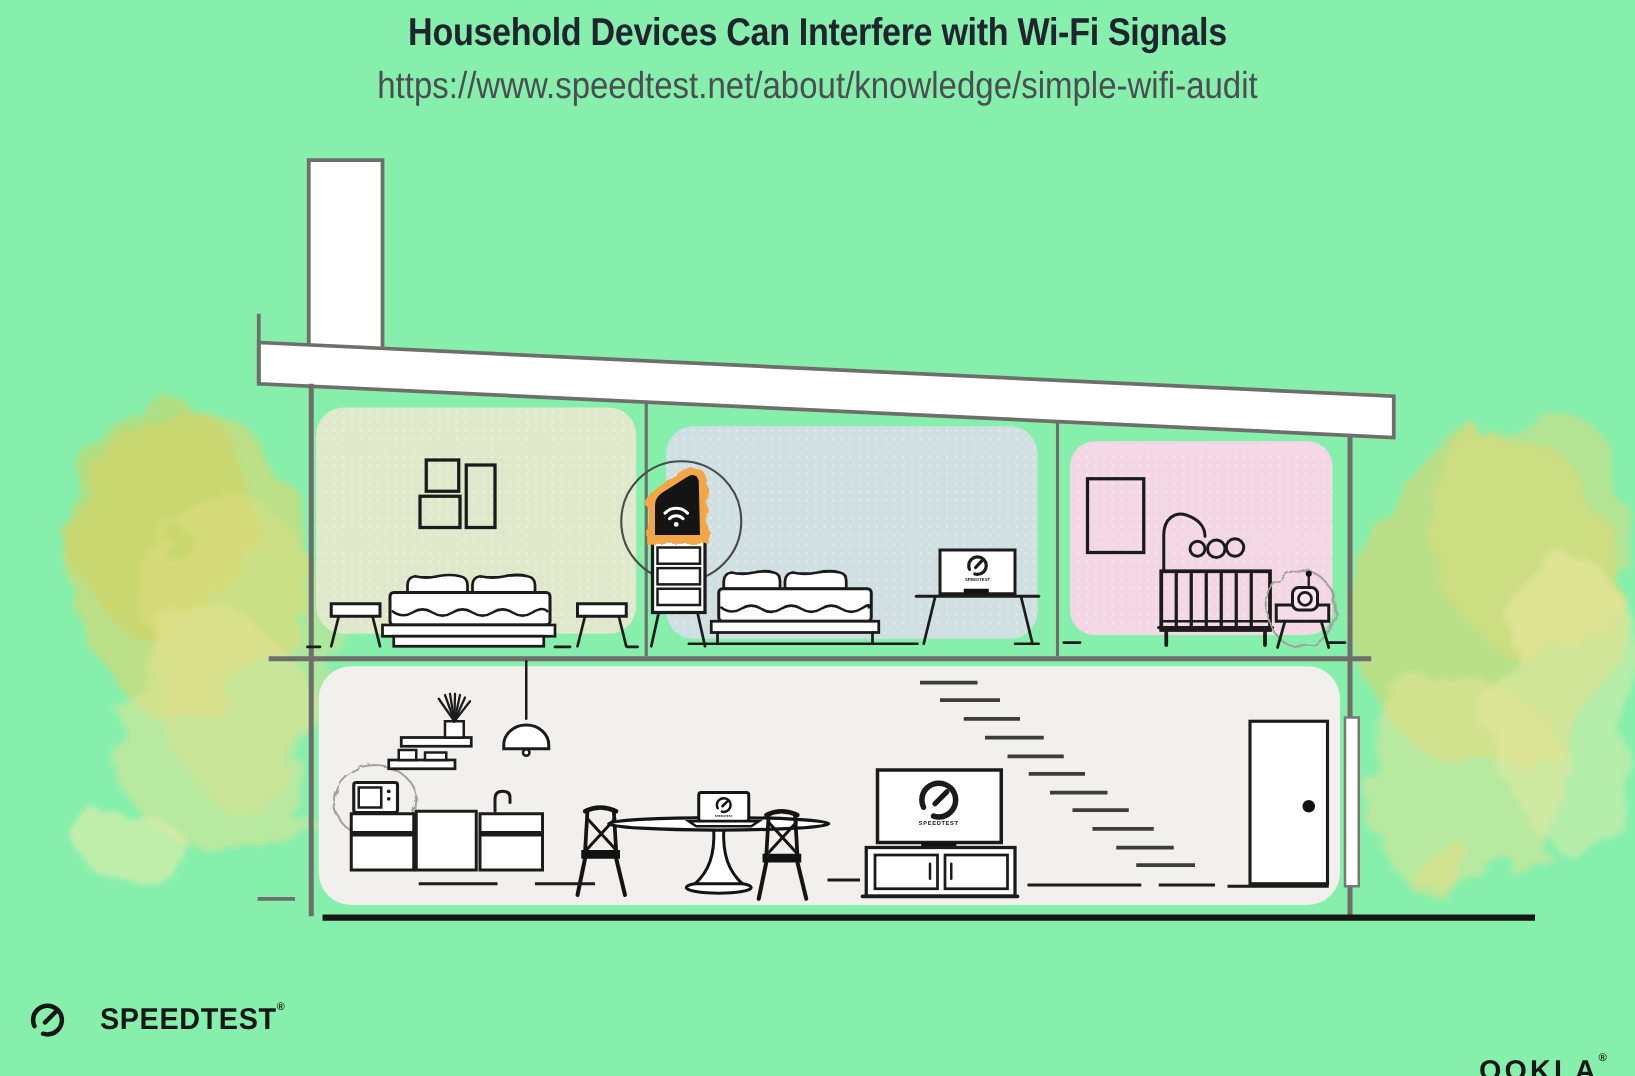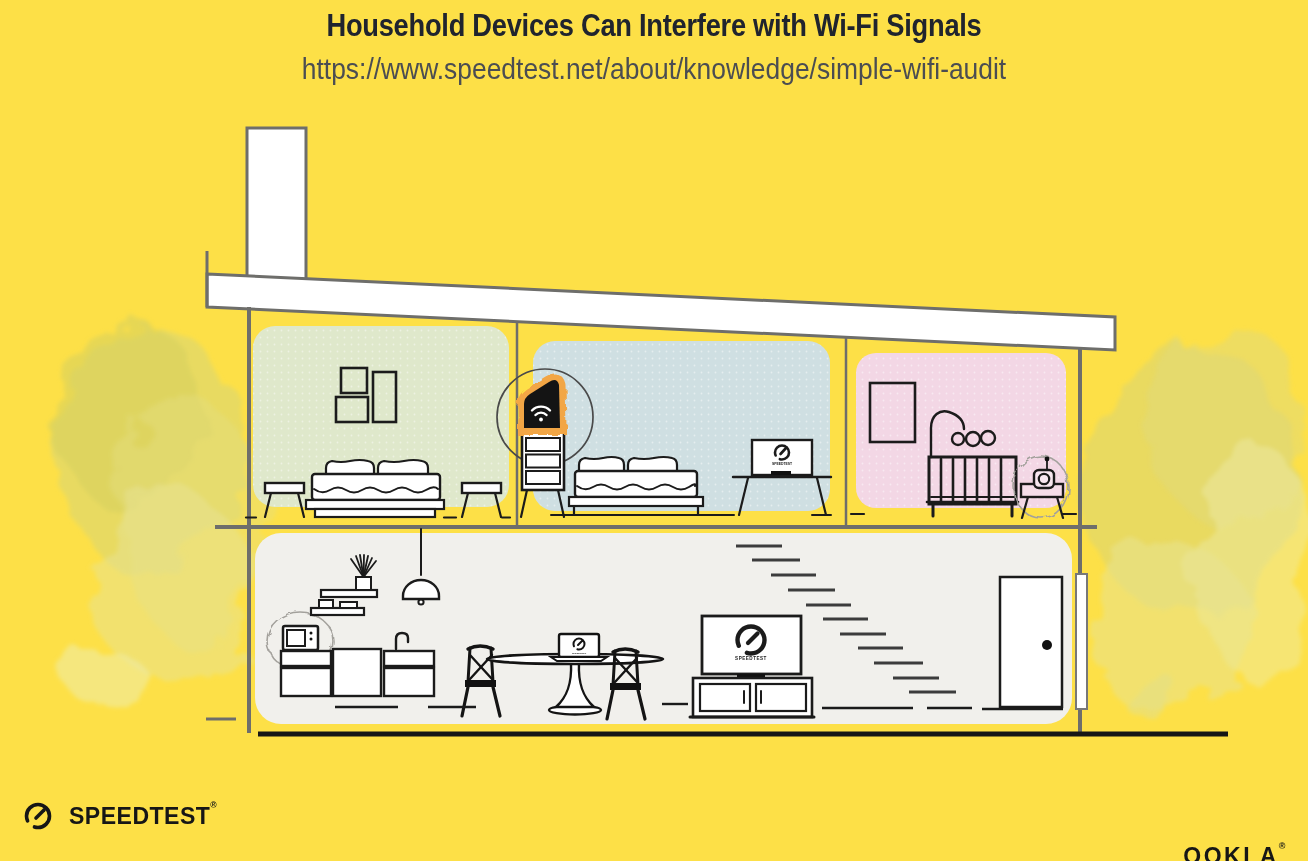--- a/index.html
+++ b/index.html
@@ -3,7 +3,7 @@
 <meta charset="utf-8">
 <style>
   html,body{margin:0;padding:0;background:#fff;}
-  .page{position:relative;width:1308px;height:861px;background:#fde047;overflow:hidden;
+  .page{position:relative;width:1308px;height:861px;background:#86efac;overflow:hidden;
         font-family:"Liberation Sans",sans-serif;}
   .title{position:absolute;top:8px;left:0;width:100%;text-align:center;
          font-size:31px;font-weight:700;color:#20242e;letter-spacing:-0.3px;

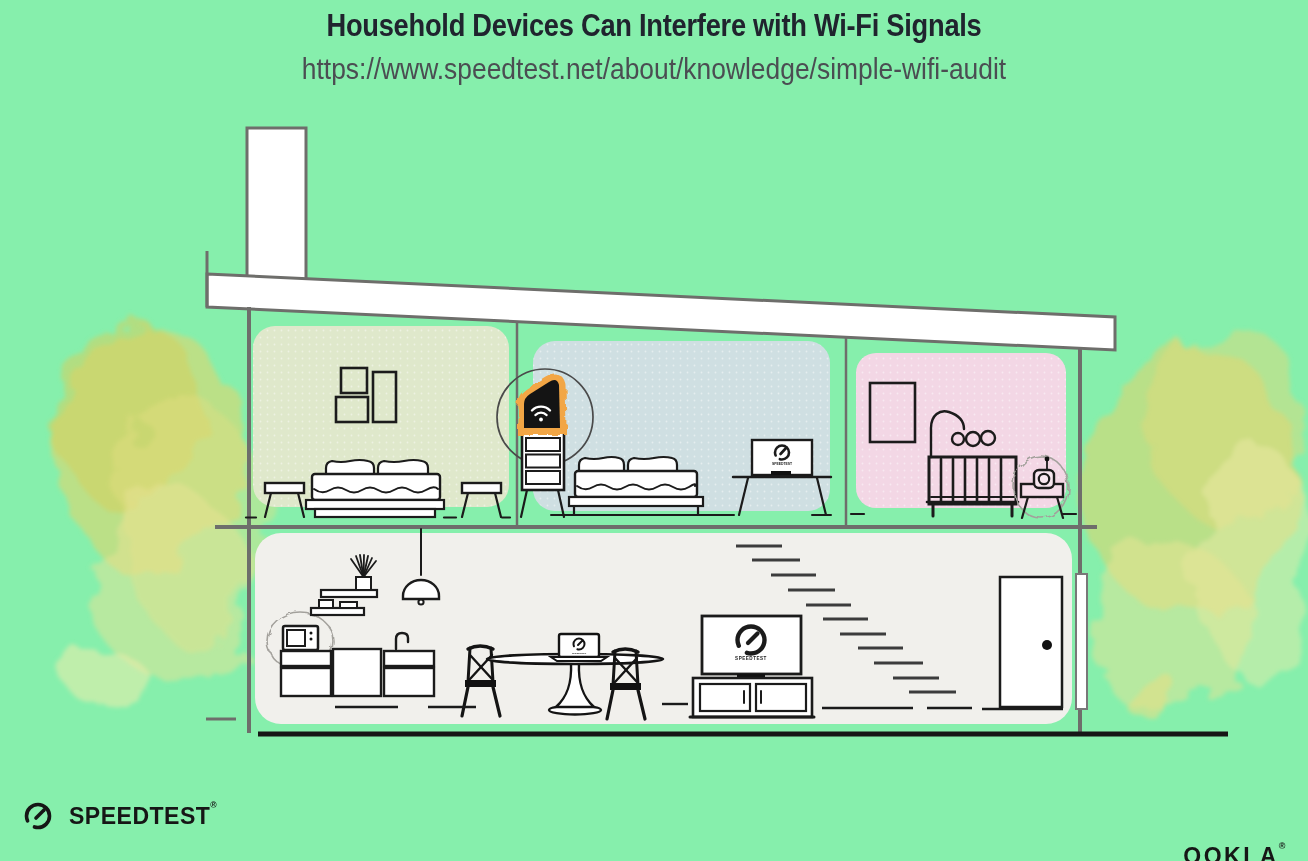--- a/index.html
+++ b/index.html
@@ -11,7 +11,7 @@
   .url{position:absolute;top:52px;left:0;width:100%;text-align:center;
        font-size:30px;font-weight:400;color:#4b4d52;transform:scaleX(.88);}
   .illus{position:absolute;left:0;top:0;width:1308px;height:861px;}
-  .footer-speedtest{position:absolute;left:22px;top:800px;display:flex;align-items:center;gap:15px;color:#161616;}
+  .footer-speedtest{position:absolute;left:22px;top:800px;display:flex;align-items:center;gap:26px;color:#161616;}
   .footer-speedtest .word{font-size:24px;font-weight:700;letter-spacing:.5px;transform:scaleX(.96);transform-origin:left;}
   .tm{font-size:9px;vertical-align:top;position:relative;top:-2px;}
   .footer-ookla{position:absolute;right:20px;top:798px;color:#161616;

